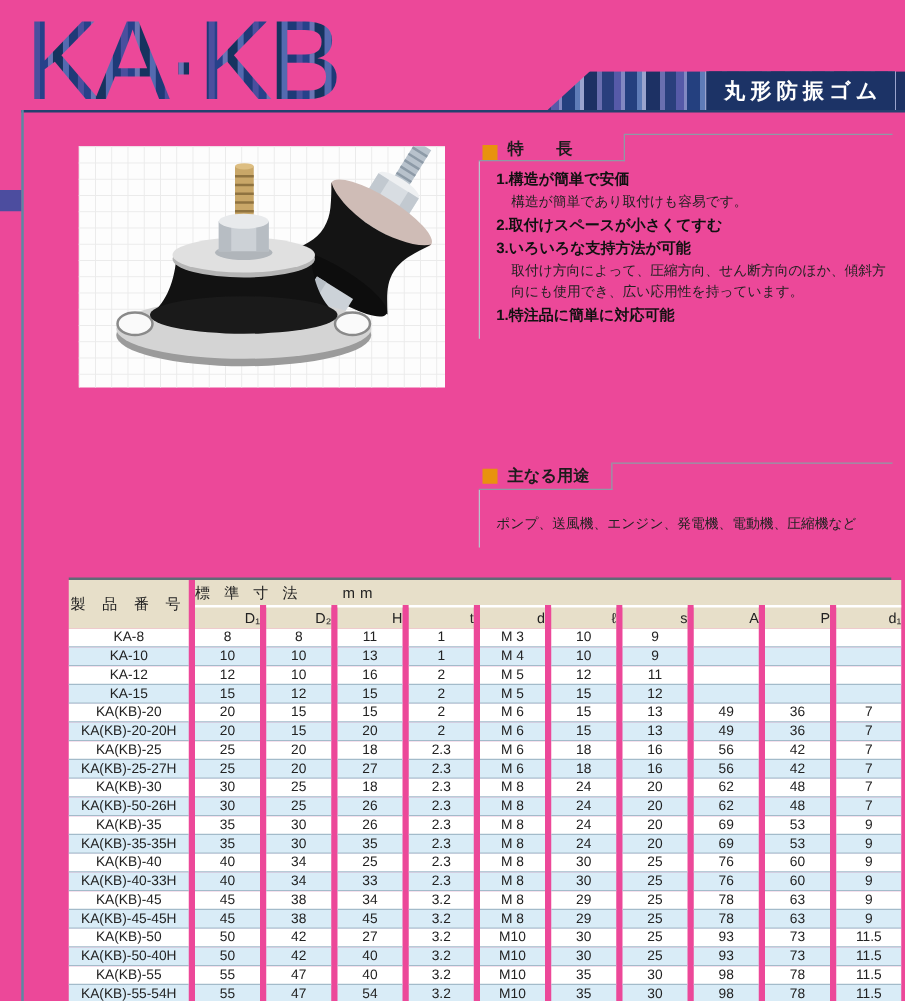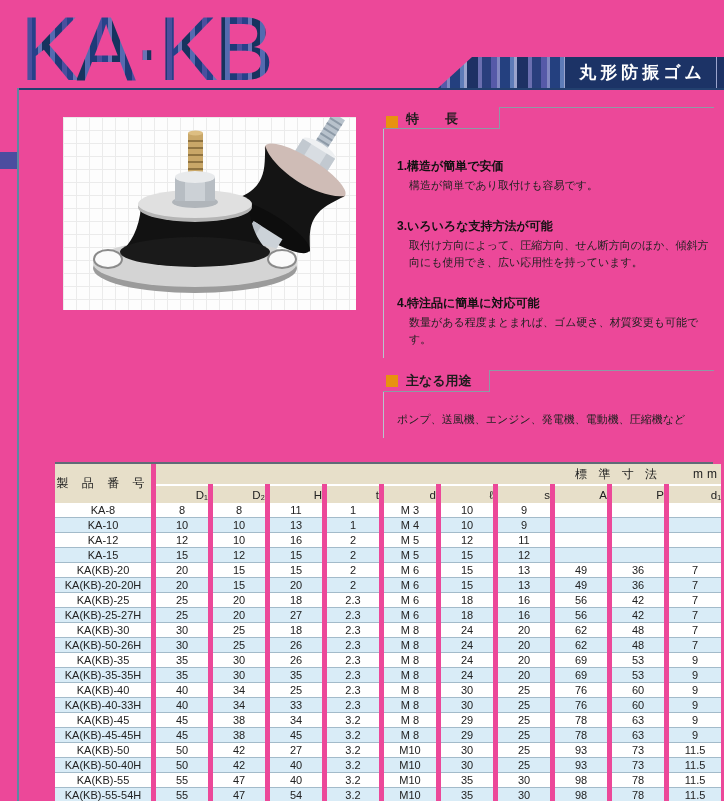--- a/index.html
+++ b/index.html
@@ -59,7 +59,7 @@
   .bullet { width:12px; height:12px; background:#e8920f; margin-left:3px; flex:0 0 auto; }
   .sec-body { border-left:1px solid #b9c3cd; padding:5px 2px 10px 13px; }
 
-  .feat-h { font-size:12px; font-weight:700; color:#111; margin-top:24px; }
+  .feat-h { font-size:12px; font-weight:700; color:#111; margin-top:1px; }
   .feat-b { font-size:11px; color:#222; line-height:1.55; margin:2px 0 0 12px; }
   .app-body { font-size:11px; color:#222; padding-top:14px; line-height:1.5; }
 

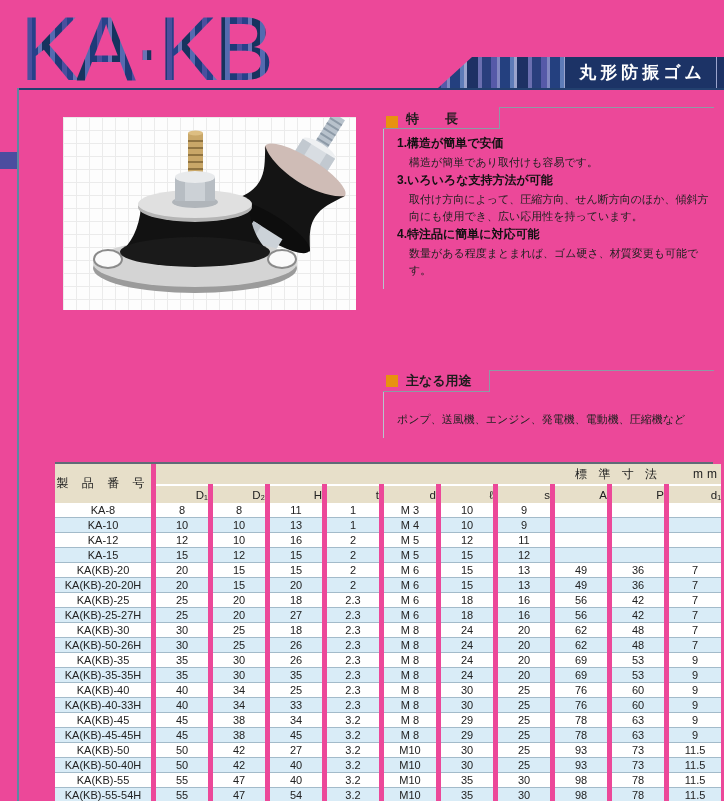--- a/index.html
+++ b/index.html
@@ -154,6 +154,7 @@
     <div class="sec-body" id="features-list">
         <div class="feat-h">1.構造が簡単で安価</div>
         <div class="feat-b">構造が簡単であり取付けも容易です。</div>
+        <div class="feat-h">2.取付けスペースが小さくてすむ</div>
         <div class="feat-h">3.いろいろな支持方法が可能</div>
         <div class="feat-b">取付け方向によって、圧縮方向、せん断方向のほか、傾斜方向にも使用でき、広い応用性を持っています。</div>
         <div class="feat-h">4.特注品に簡単に対応可能</div>

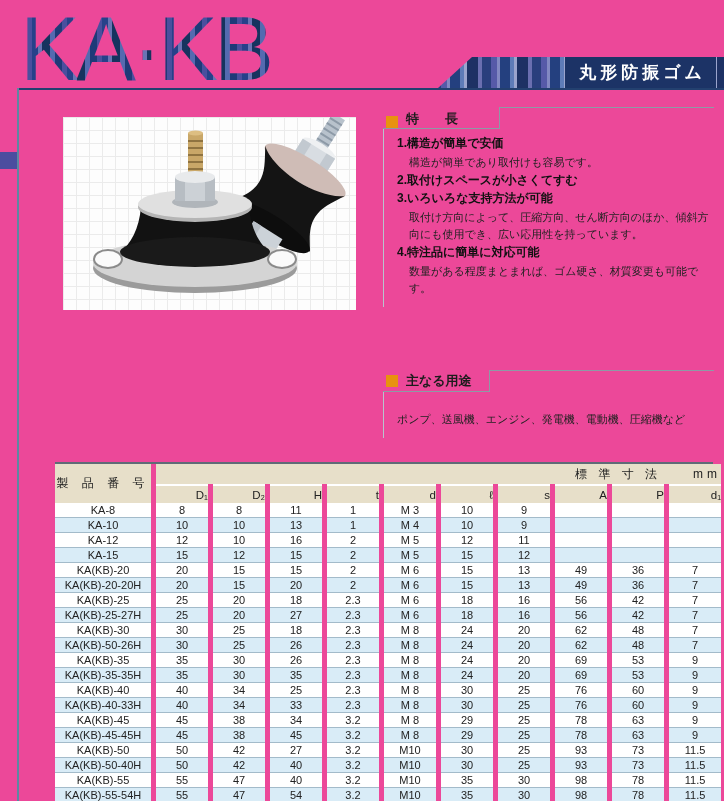--- a/index.html
+++ b/index.html
@@ -157,7 +157,7 @@
         <div class="feat-h">2.取付けスペースが小さくてすむ</div>
         <div class="feat-h">3.いろいろな支持方法が可能</div>
         <div class="feat-b">取付け方向によって、圧縮方向、せん断方向のほか、傾斜方向にも使用でき、広い応用性を持っています。</div>
-        <div class="feat-h">4.特注品に簡単に対応可能</div>
+        <div class="feat-h">1.特注品に簡単に対応可能</div>
         <div class="feat-b">数量がある程度まとまれば、ゴム硬さ、材質変更も可能です。</div>
       </div>
   </div>

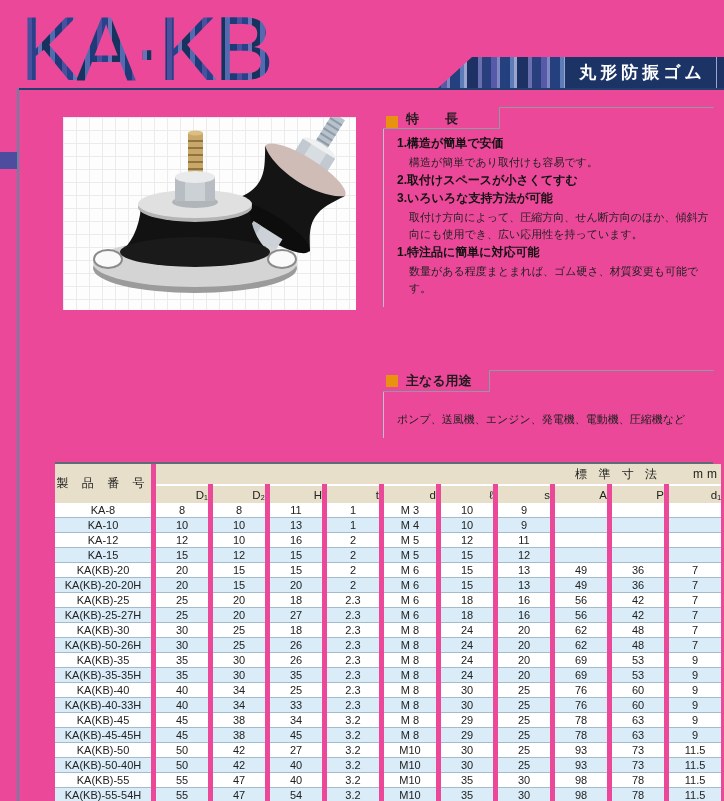--- a/index.html
+++ b/index.html
@@ -158,7 +158,6 @@
         <div class="feat-h">3.いろいろな支持方法が可能</div>
         <div class="feat-b">取付け方向によって、圧縮方向、せん断方向のほか、傾斜方向にも使用でき、広い応用性を持っています。</div>
         <div class="feat-h">1.特注品に簡単に対応可能</div>
-        <div class="feat-b">数量がある程度まとまれば、ゴム硬さ、材質変更も可能です。</div>
       </div>
   </div>
 

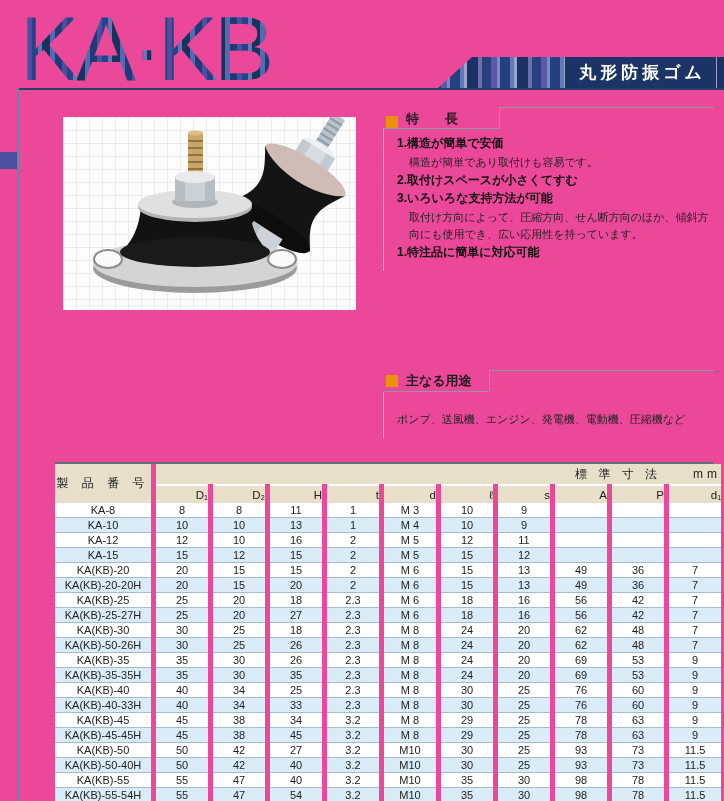--- a/index.html
+++ b/index.html
@@ -71,7 +71,7 @@
   }
   table.spec th { font-weight:400; background:#e7dfc9; padding:0; }
   .th-product { letter-spacing:5px; font-size:12px;text-align:center; }
-  .th-group   { height:20px; letter-spacing:4px; font-size:12px; text-align:right; }
+  .th-group   { height:20px; letter-spacing:4px; font-size:12px; text-align:left; }
   .th-dim     { height:19px; border-top:2px solid #fff; font-size:11.5px; text-align:right; }
   table.spec td {
     height:14px; padding:0; text-align:center;

